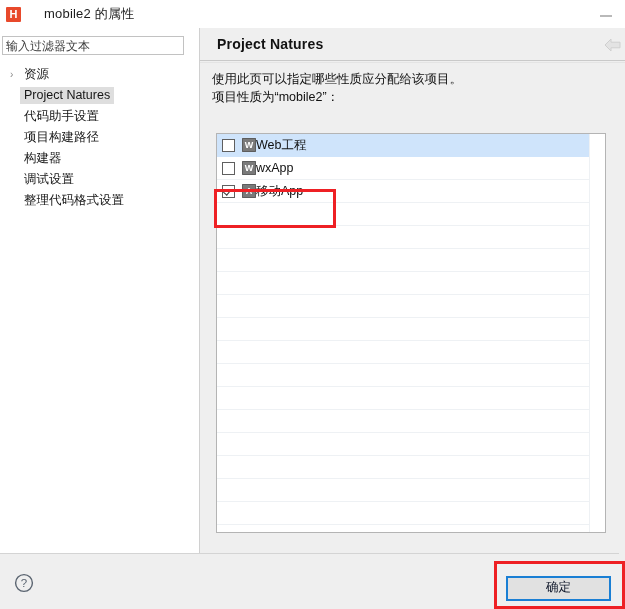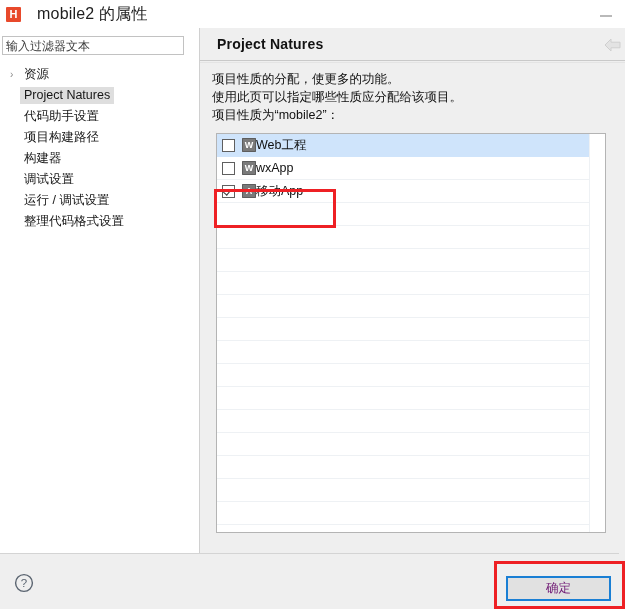--- a/index.html
+++ b/index.html
@@ -39,8 +39,8 @@
     font-family: "Liberation Sans", sans-serif;
   }
   .title-text {
-    margin-left: 16px;
-    font-size: 16px;
+    margin-left: 23px;
+    font-size: 13px;
     color: #1d1d1d;
     letter-spacing: .2px;
   }

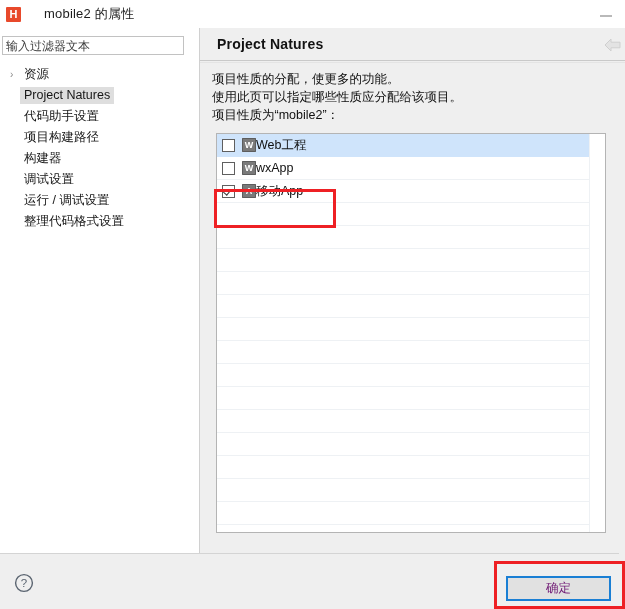--- a/index.html
+++ b/index.html
@@ -357,7 +357,6 @@
     <div class="head-rule2"></div>
 
     <div class="desc">
-      <div>项目性质的分配，使更多的功能。</div>
       <div>使用此页可以指定哪些性质应分配给该项目。</div>
       <div>项目性质为“mobile2”：</div>
     </div>

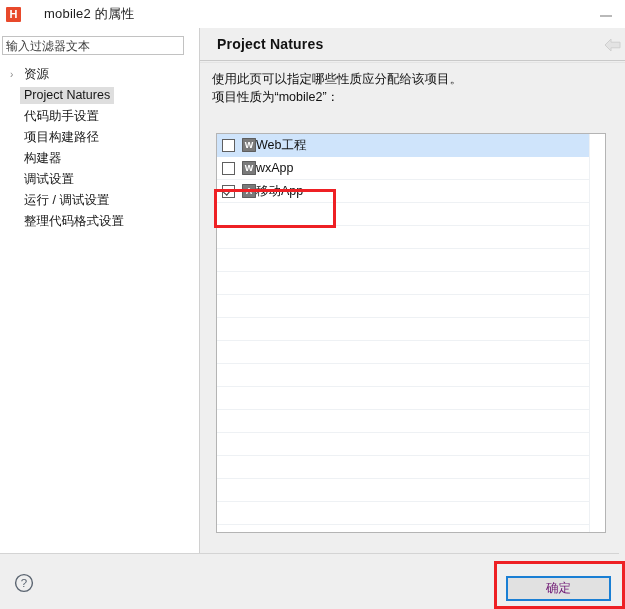--- a/index.html
+++ b/index.html
@@ -331,9 +331,6 @@
         <span class="tlabel">调试设置</span>
       </div>
 
-      <div class="tree-row child">
-        <span class="tlabel">运行 / 调试设置</span>
-      </div>
 
       <div class="tree-row child">
         <span class="tlabel">整理代码格式设置</span>

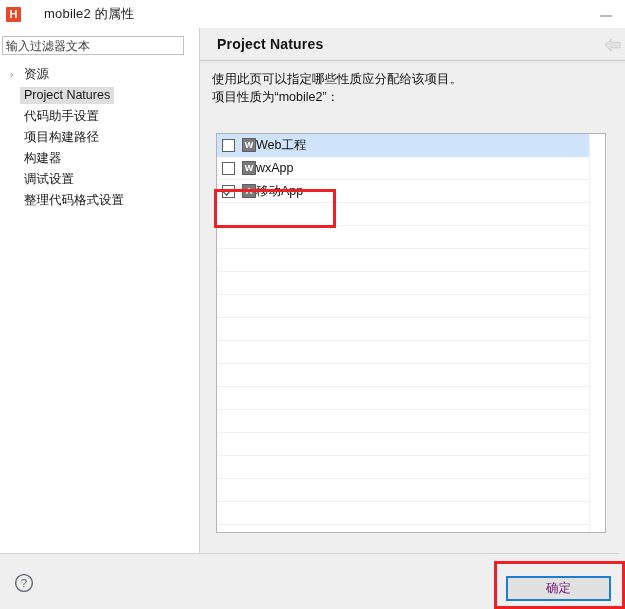--- a/index.html
+++ b/index.html
@@ -275,9 +275,9 @@
     background: #e1e1e1;
     border: 2px solid #1a7fd4;
     box-sizing: border-box;
-    font-family: Liberation Sans, sans-serif;
+    font-family: Liberation Mono, monospace;
     font-size: 12.5px;
-    color: #701a75;
+    color: #0f172a;
     line-height: 21px;
     text-align: center;
     cursor: default;

